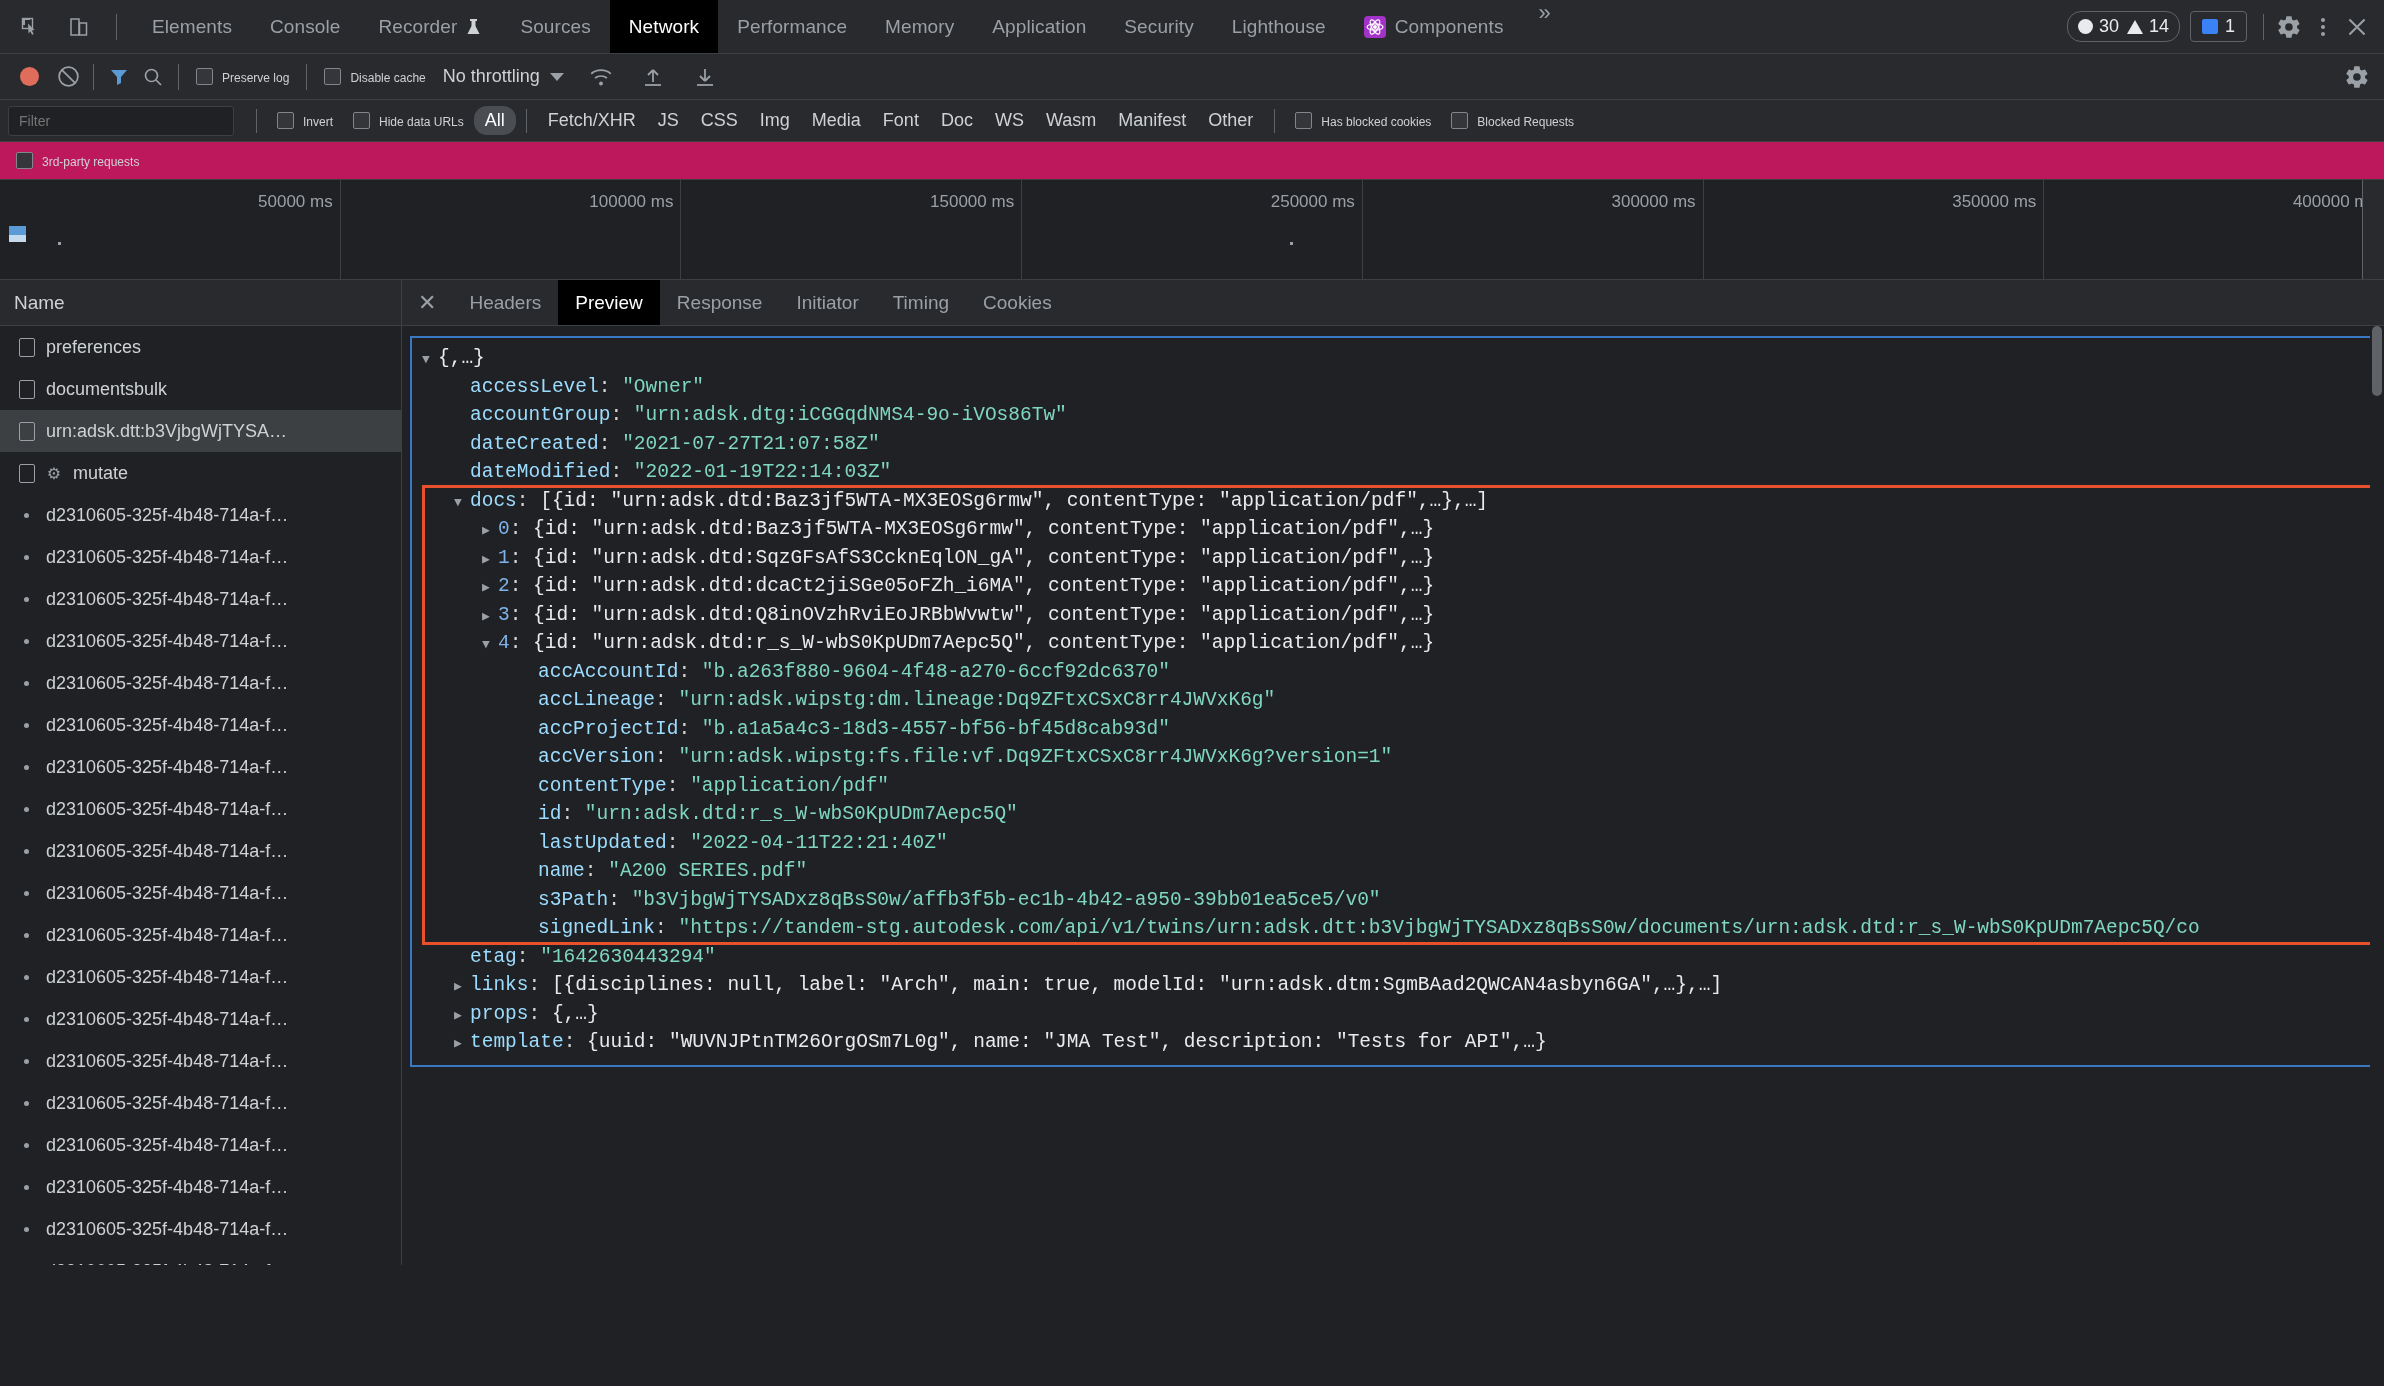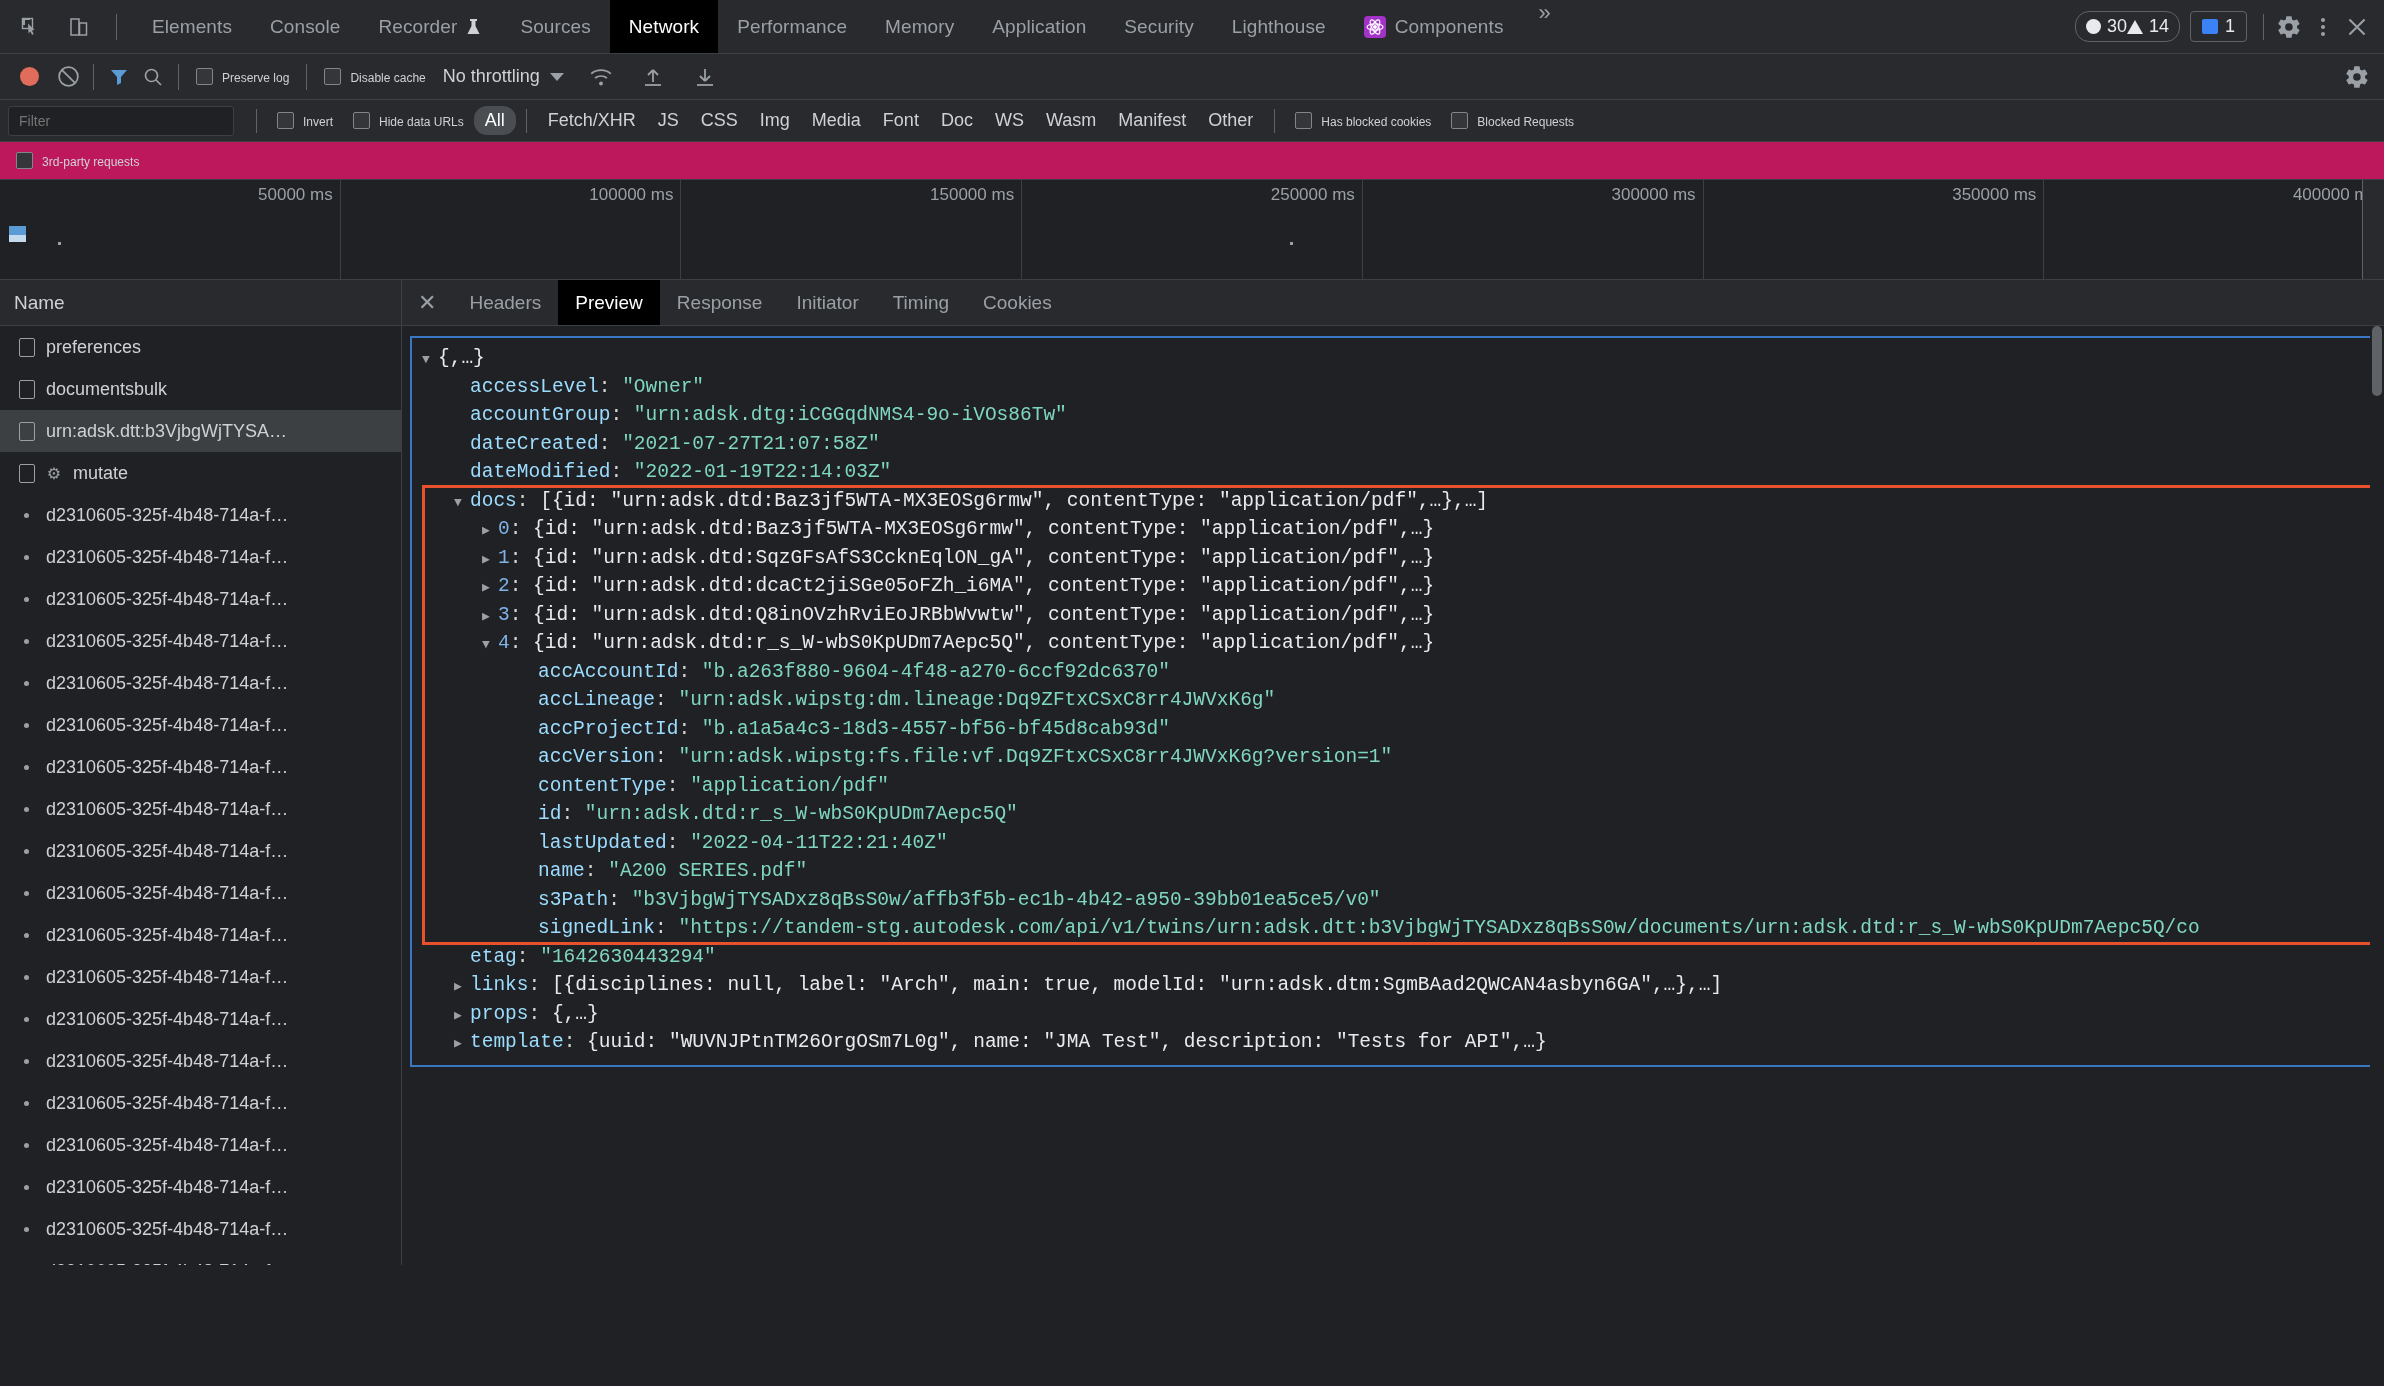--- a/index.html
+++ b/index.html
@@ -34,7 +34,7 @@
   .tabbar-right { display:flex; align-items:center; gap: 0px; padding-right: 10px; }
   .more-tabs { color:#9aa0a6; font-size: 22px; padding: 0 16px; cursor:pointer; }
   .badgegroup {
-    display:flex; align-items:center; border:1px solid #5f6368;
+    display:flex; align-items:center; gap: 8px; border:1px solid #5f6368;
     border-radius: 14px; padding: 4px 10px; margin-right: 10px;
   }
   .badge { display:flex; align-items:center; gap:6px; color:#e8eaed; font-size:18px; cursor:pointer;}

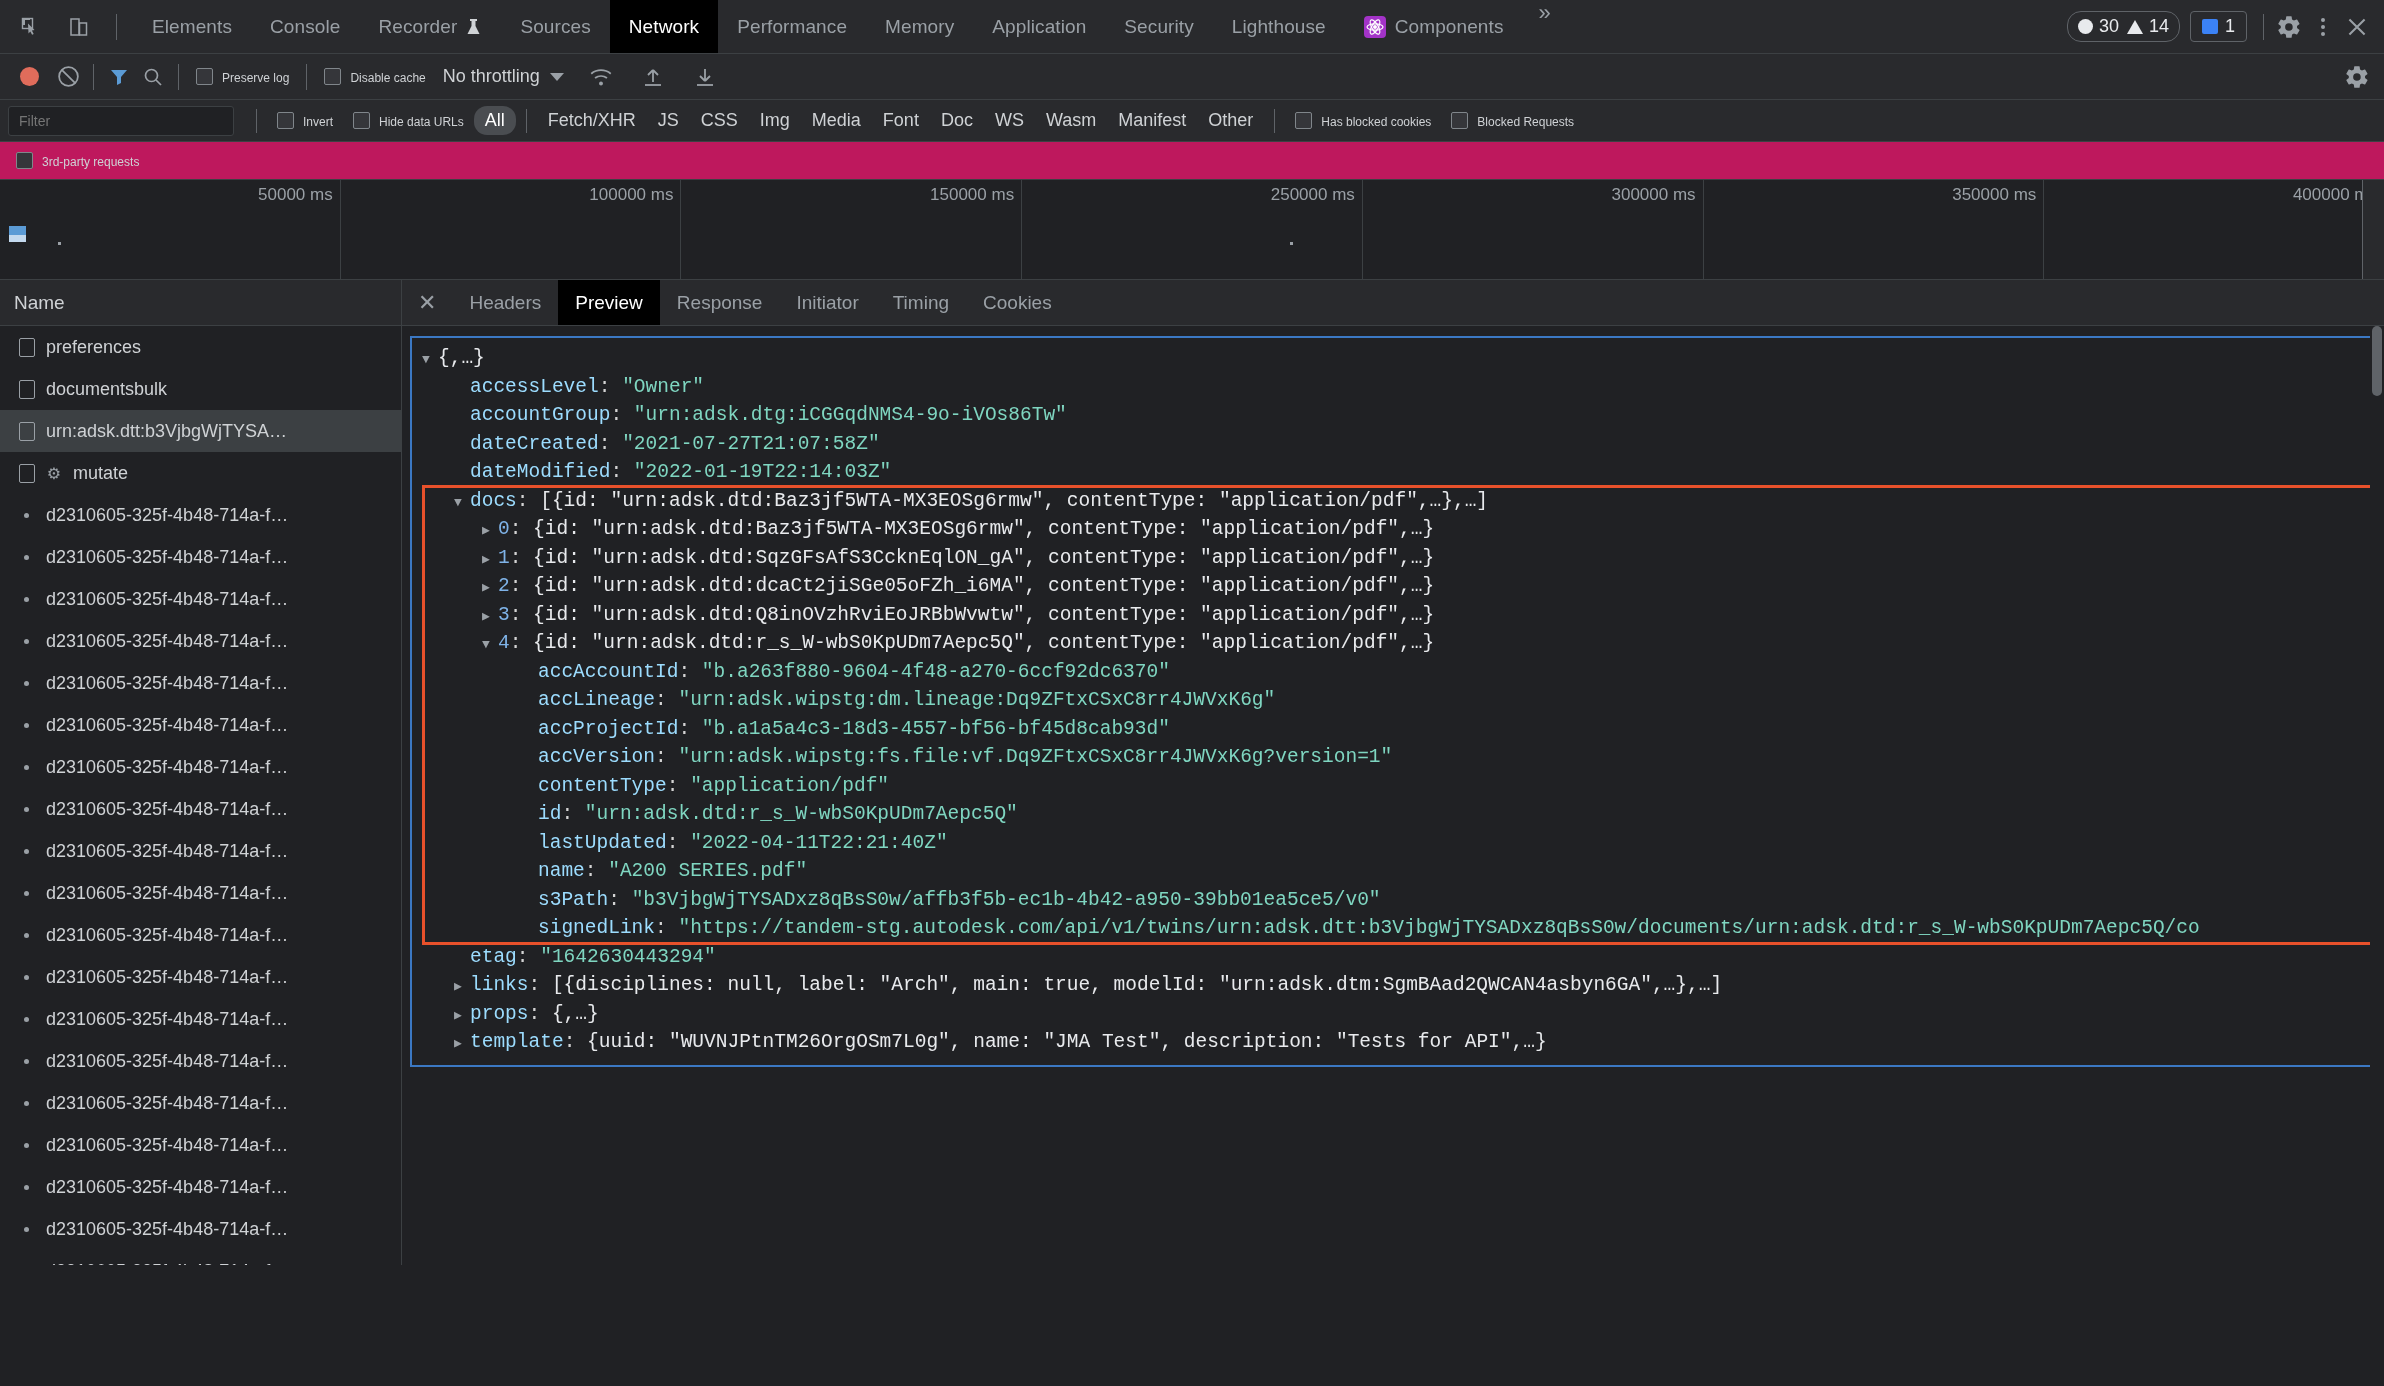--- a/index.html
+++ b/index.html
@@ -91,7 +91,7 @@
   .ov-ticks { position:absolute; inset:0; display:flex; }
   .ov-tick { flex:1; border-right:1px solid #3c4043; position:relative; }
   .ov-tick:last-child { border-right:none; }
-  .ov-tick span { position:absolute; right:7px; top:5px; color:#9aa0a6; font-size:17px; }
+  .ov-tick span { position:absolute; right:7px; top:12px; color:#9aa0a6; font-size:17px; }
   .ov-bar { position:absolute; left:9px; top:46px; width:17px; height:16px; background:#5b9bd5; }
   .ov-bar:after { content:""; position:absolute; left:0; top:9px; width:17px; height:7px; background:#c3d9ee;}
   .ov-dot { position:absolute; left:58px; top:62px; width:3px; height:3px; background:#9aa0a6;}

